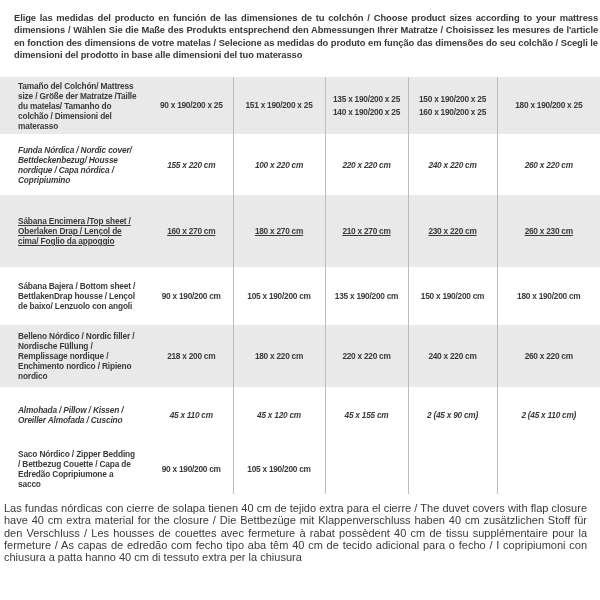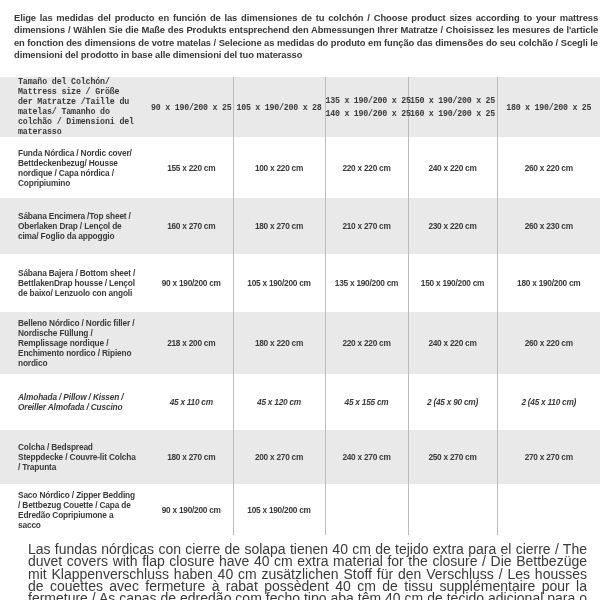--- a/index.html
+++ b/index.html
@@ -47,7 +47,7 @@
   }
   td.val div { line-height: 13px; }
   .bL { border-left: 1px solid #bcbcbc; }
-  tr.rh0 { height: 57px; font-family: Liberation Mono, monospace; }
+  tr.rh0 { height: 57px; }
   tr.rh1 { height: 61px; }
   tr.rh2 { height: 56px; }
   tr.rh3 { height: 58px; border-radius: 19px; }

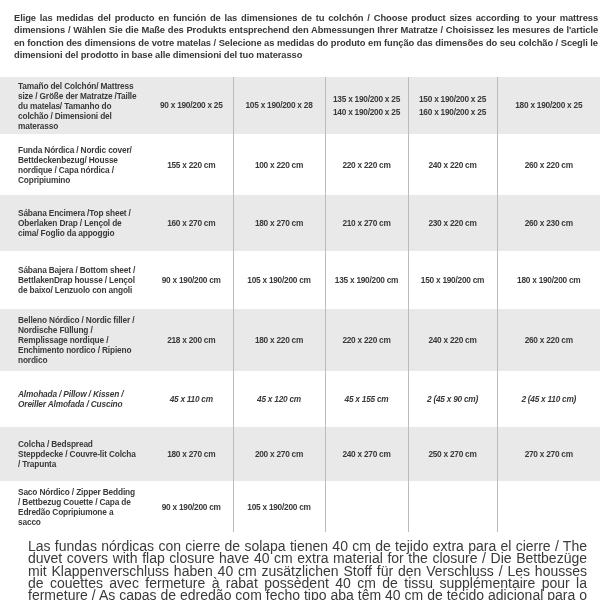--- a/index.html
+++ b/index.html
@@ -85,7 +85,7 @@
           <div>90 x 190/200 x 25</div>
         </td>
       <td class="val bL">
-          <div>105 x 190/200 x 28</div>
+          <div>151 x 190/200 x 25</div>
         </td>
       <td class="val bL">
         <div>135 x 190/200 x 25</div>

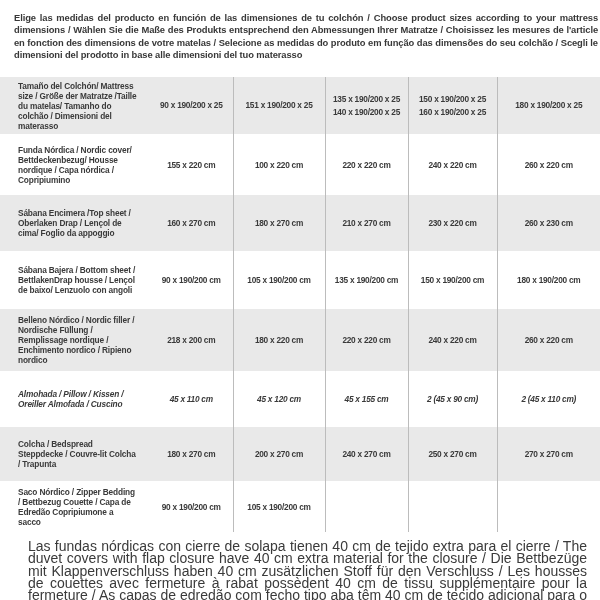--- a/index.html
+++ b/index.html
@@ -48,7 +48,7 @@
   td.val div { line-height: 13px; }
   .bL { border-left: 1px solid #bcbcbc; }
   tr.rh0 { height: 57px; }
-  tr.rh1 { height: 61px; }
+  tr.rh1 { height: 61px; font-style: italic; }
   tr.rh2 { height: 56px; }
   tr.rh3 { height: 58px; border-radius: 19px; }
   tr.rh4 { height: 62px; margin-left: 16px; }

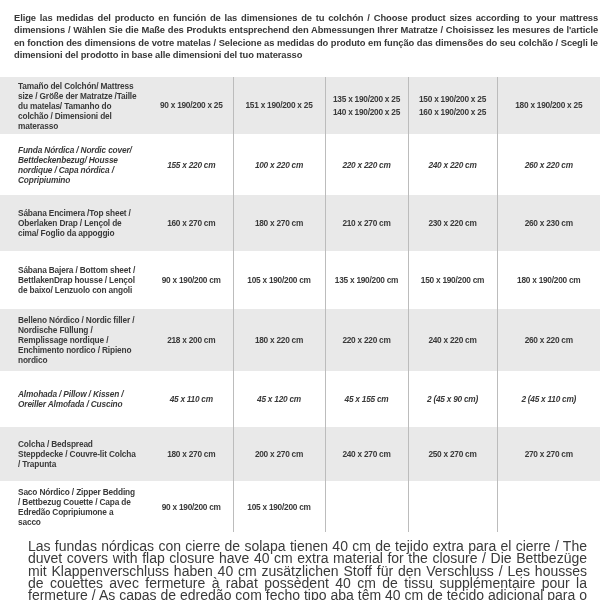--- a/index.html
+++ b/index.html
@@ -49,7 +49,7 @@
   .bL { border-left: 1px solid #bcbcbc; }
   tr.rh0 { height: 57px; }
   tr.rh1 { height: 61px; font-style: italic; }
-  tr.rh2 { height: 56px; }
+  tr.rh2 { height: 72px; text-decoration: underline; }
   tr.rh3 { height: 58px; border-radius: 19px; }
   tr.rh4 { height: 62px; margin-left: 16px; }
   tr.rh5 { height: 56px; font-style: italic; }

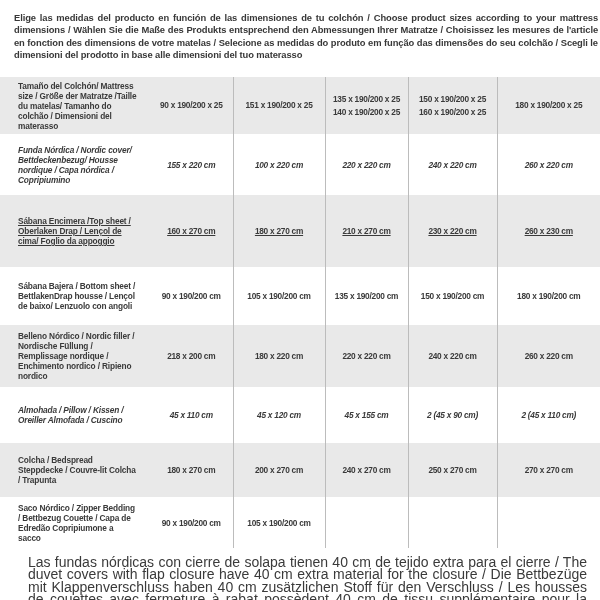--- a/index.html
+++ b/index.html
@@ -145,14 +145,6 @@
       <td class="val bL">2 (45 x 110 cm)</td>
     </tr>
 
-    <tr class="gray rh6">
-      <td class="label">Colcha / Bedspread Steppdecke / Couvre-lit Colcha / Trapunta</td>
-      <td class="val">180 x 270 cm</td>
-      <td class="val bL">200 x 270 cm</td>
-      <td class="val bL">240 x 270 cm</td>
-      <td class="val bL">250 x 270 cm</td>
-      <td class="val bL">270 x 270 cm</td>
-    </tr>
 
     <tr class="rh7">
       <td class="label">Saco Nórdico / Zipper Bedding / Bettbezug Couette  / Capa de Edredão Copripiumone a sacco</td>

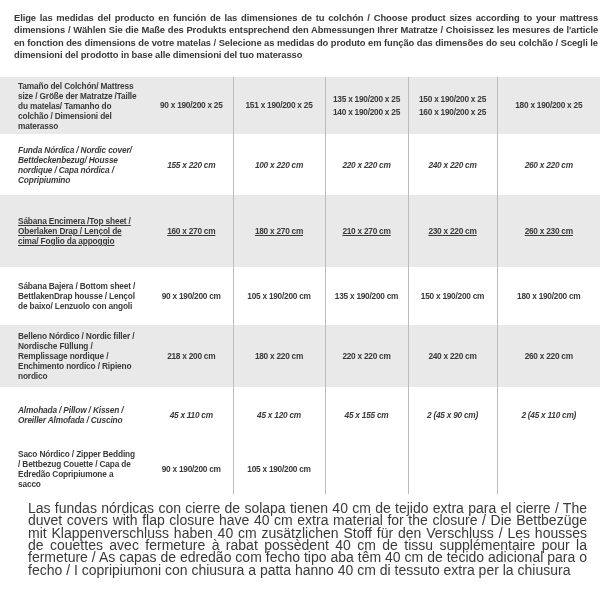--- a/index.html
+++ b/index.html
@@ -56,8 +56,8 @@
   tr.rh6 { height: 54px; }
   tr.rh7 { height: 51px; }
   .foot {
-    padding: 8px 13px 0 28px;
-    font-size: 14px;
+    padding: 8px 13px 0 4px;
+    font-size: 11px;
     line-height: 12.3px;
     font-weight: normal;
     text-align: justify;

